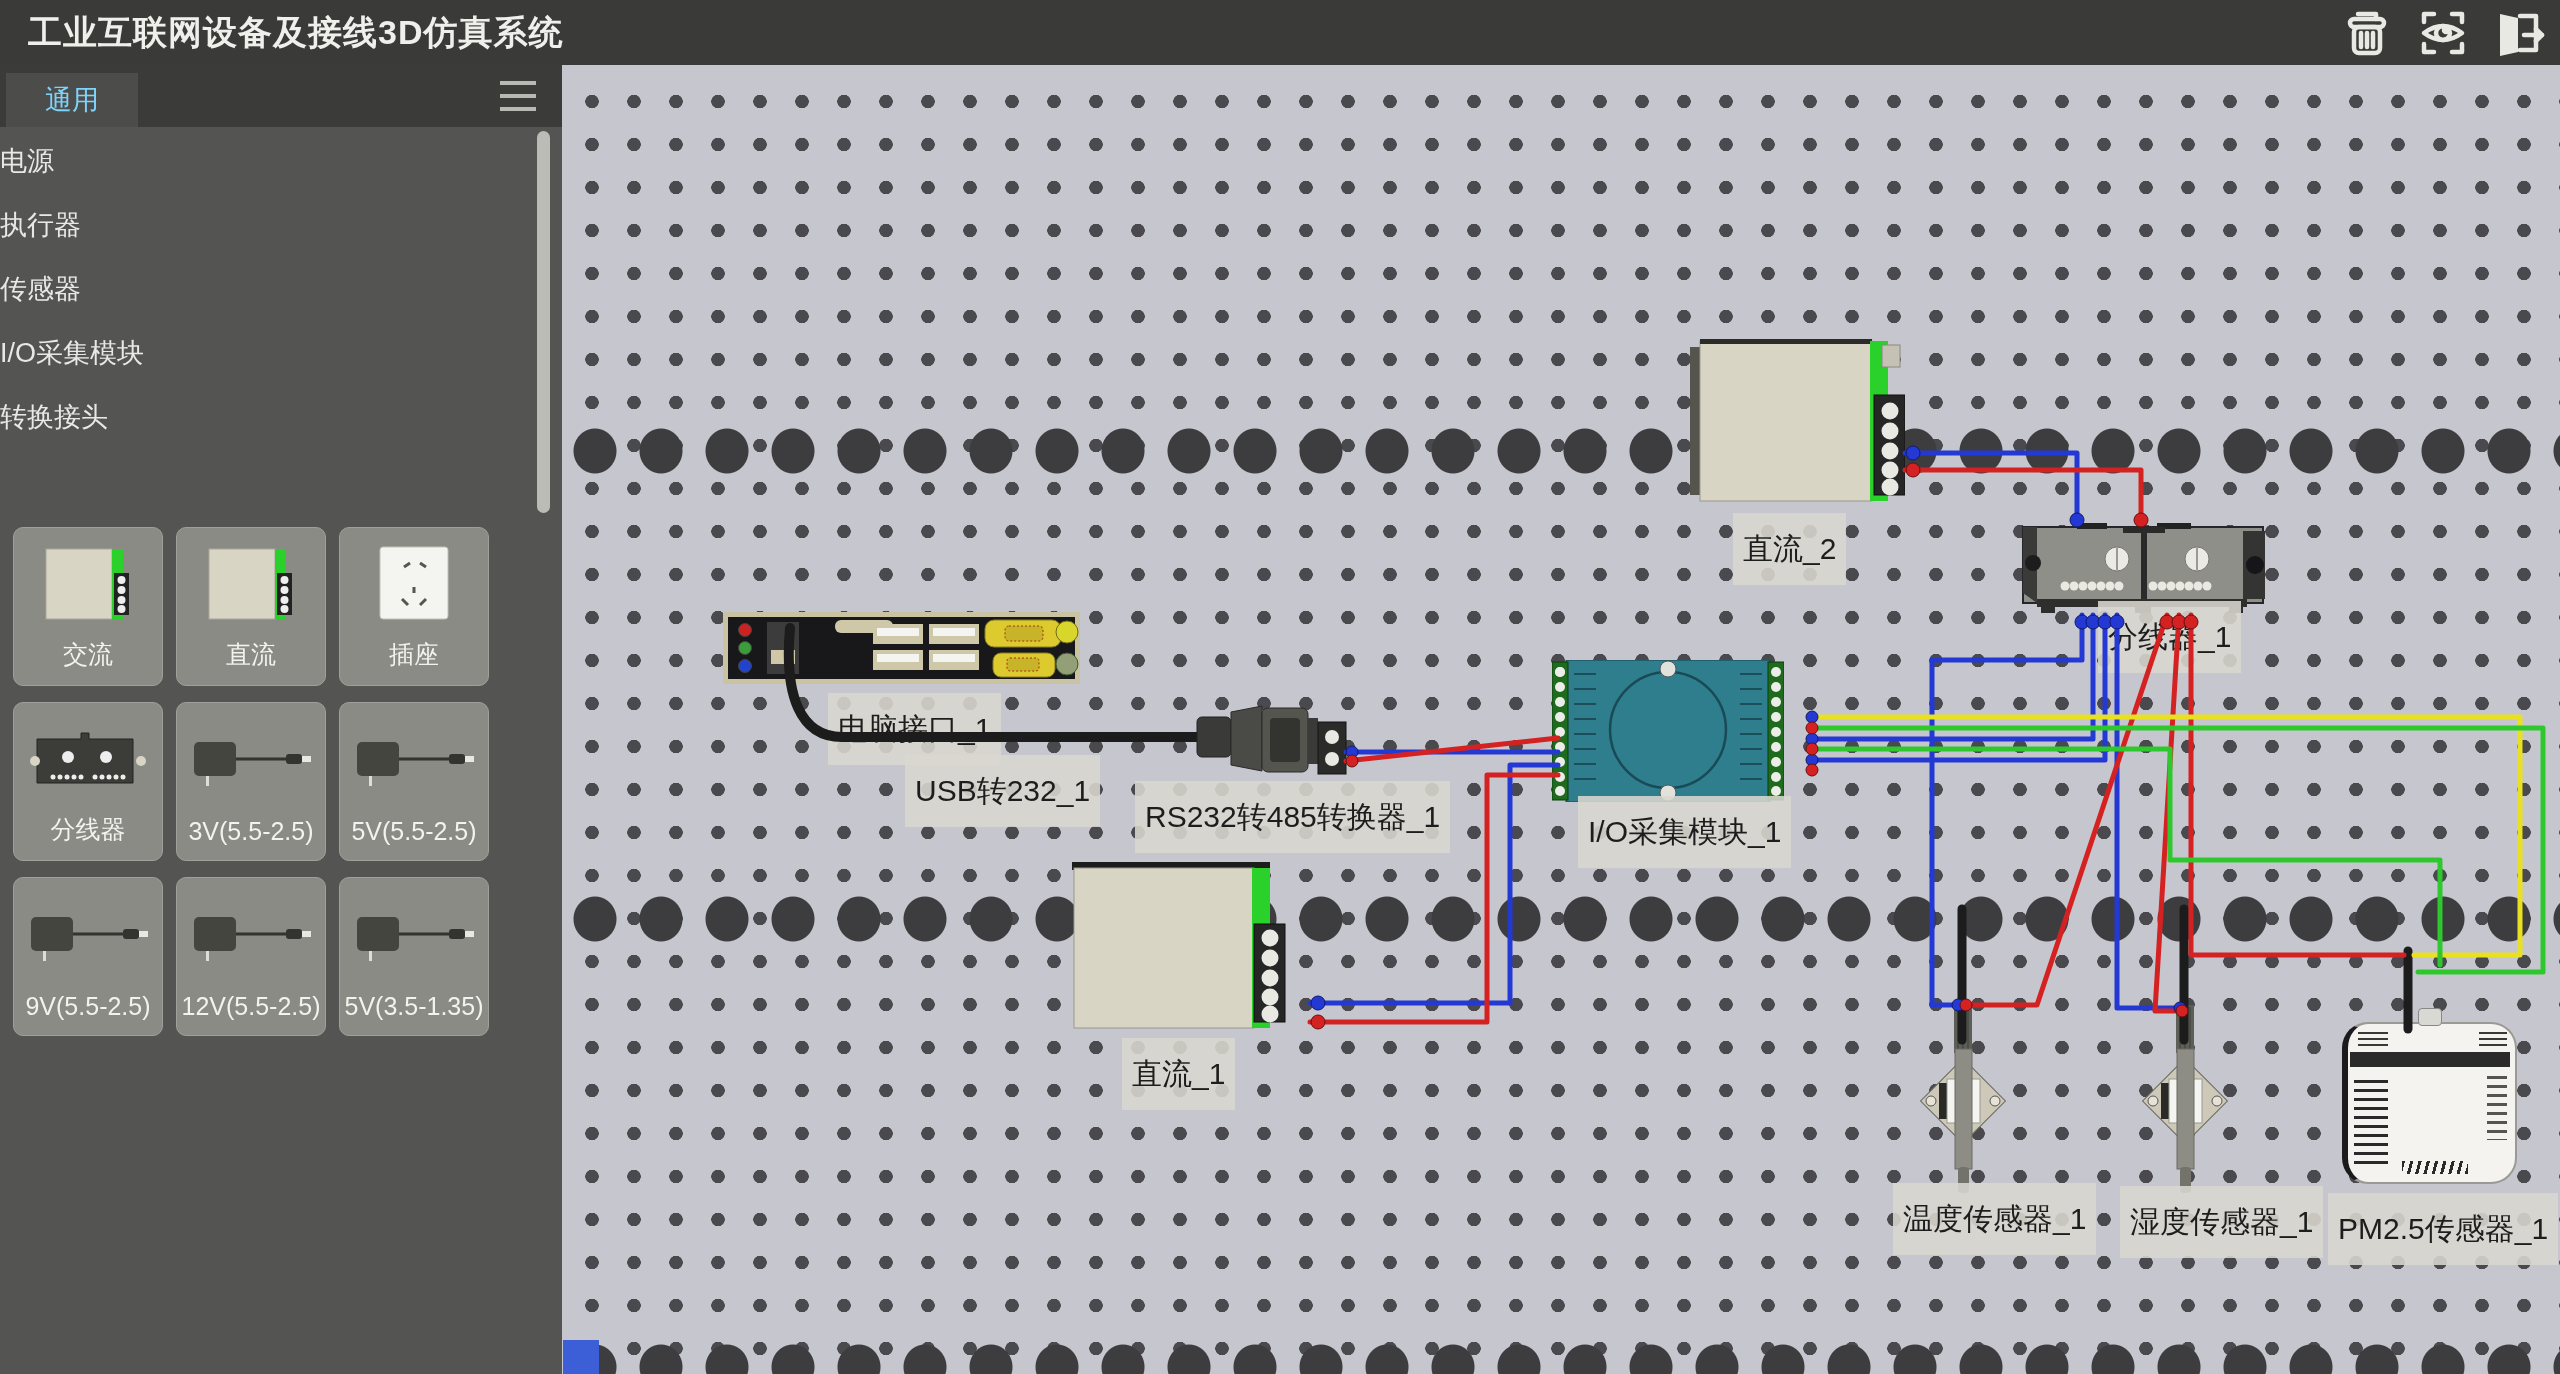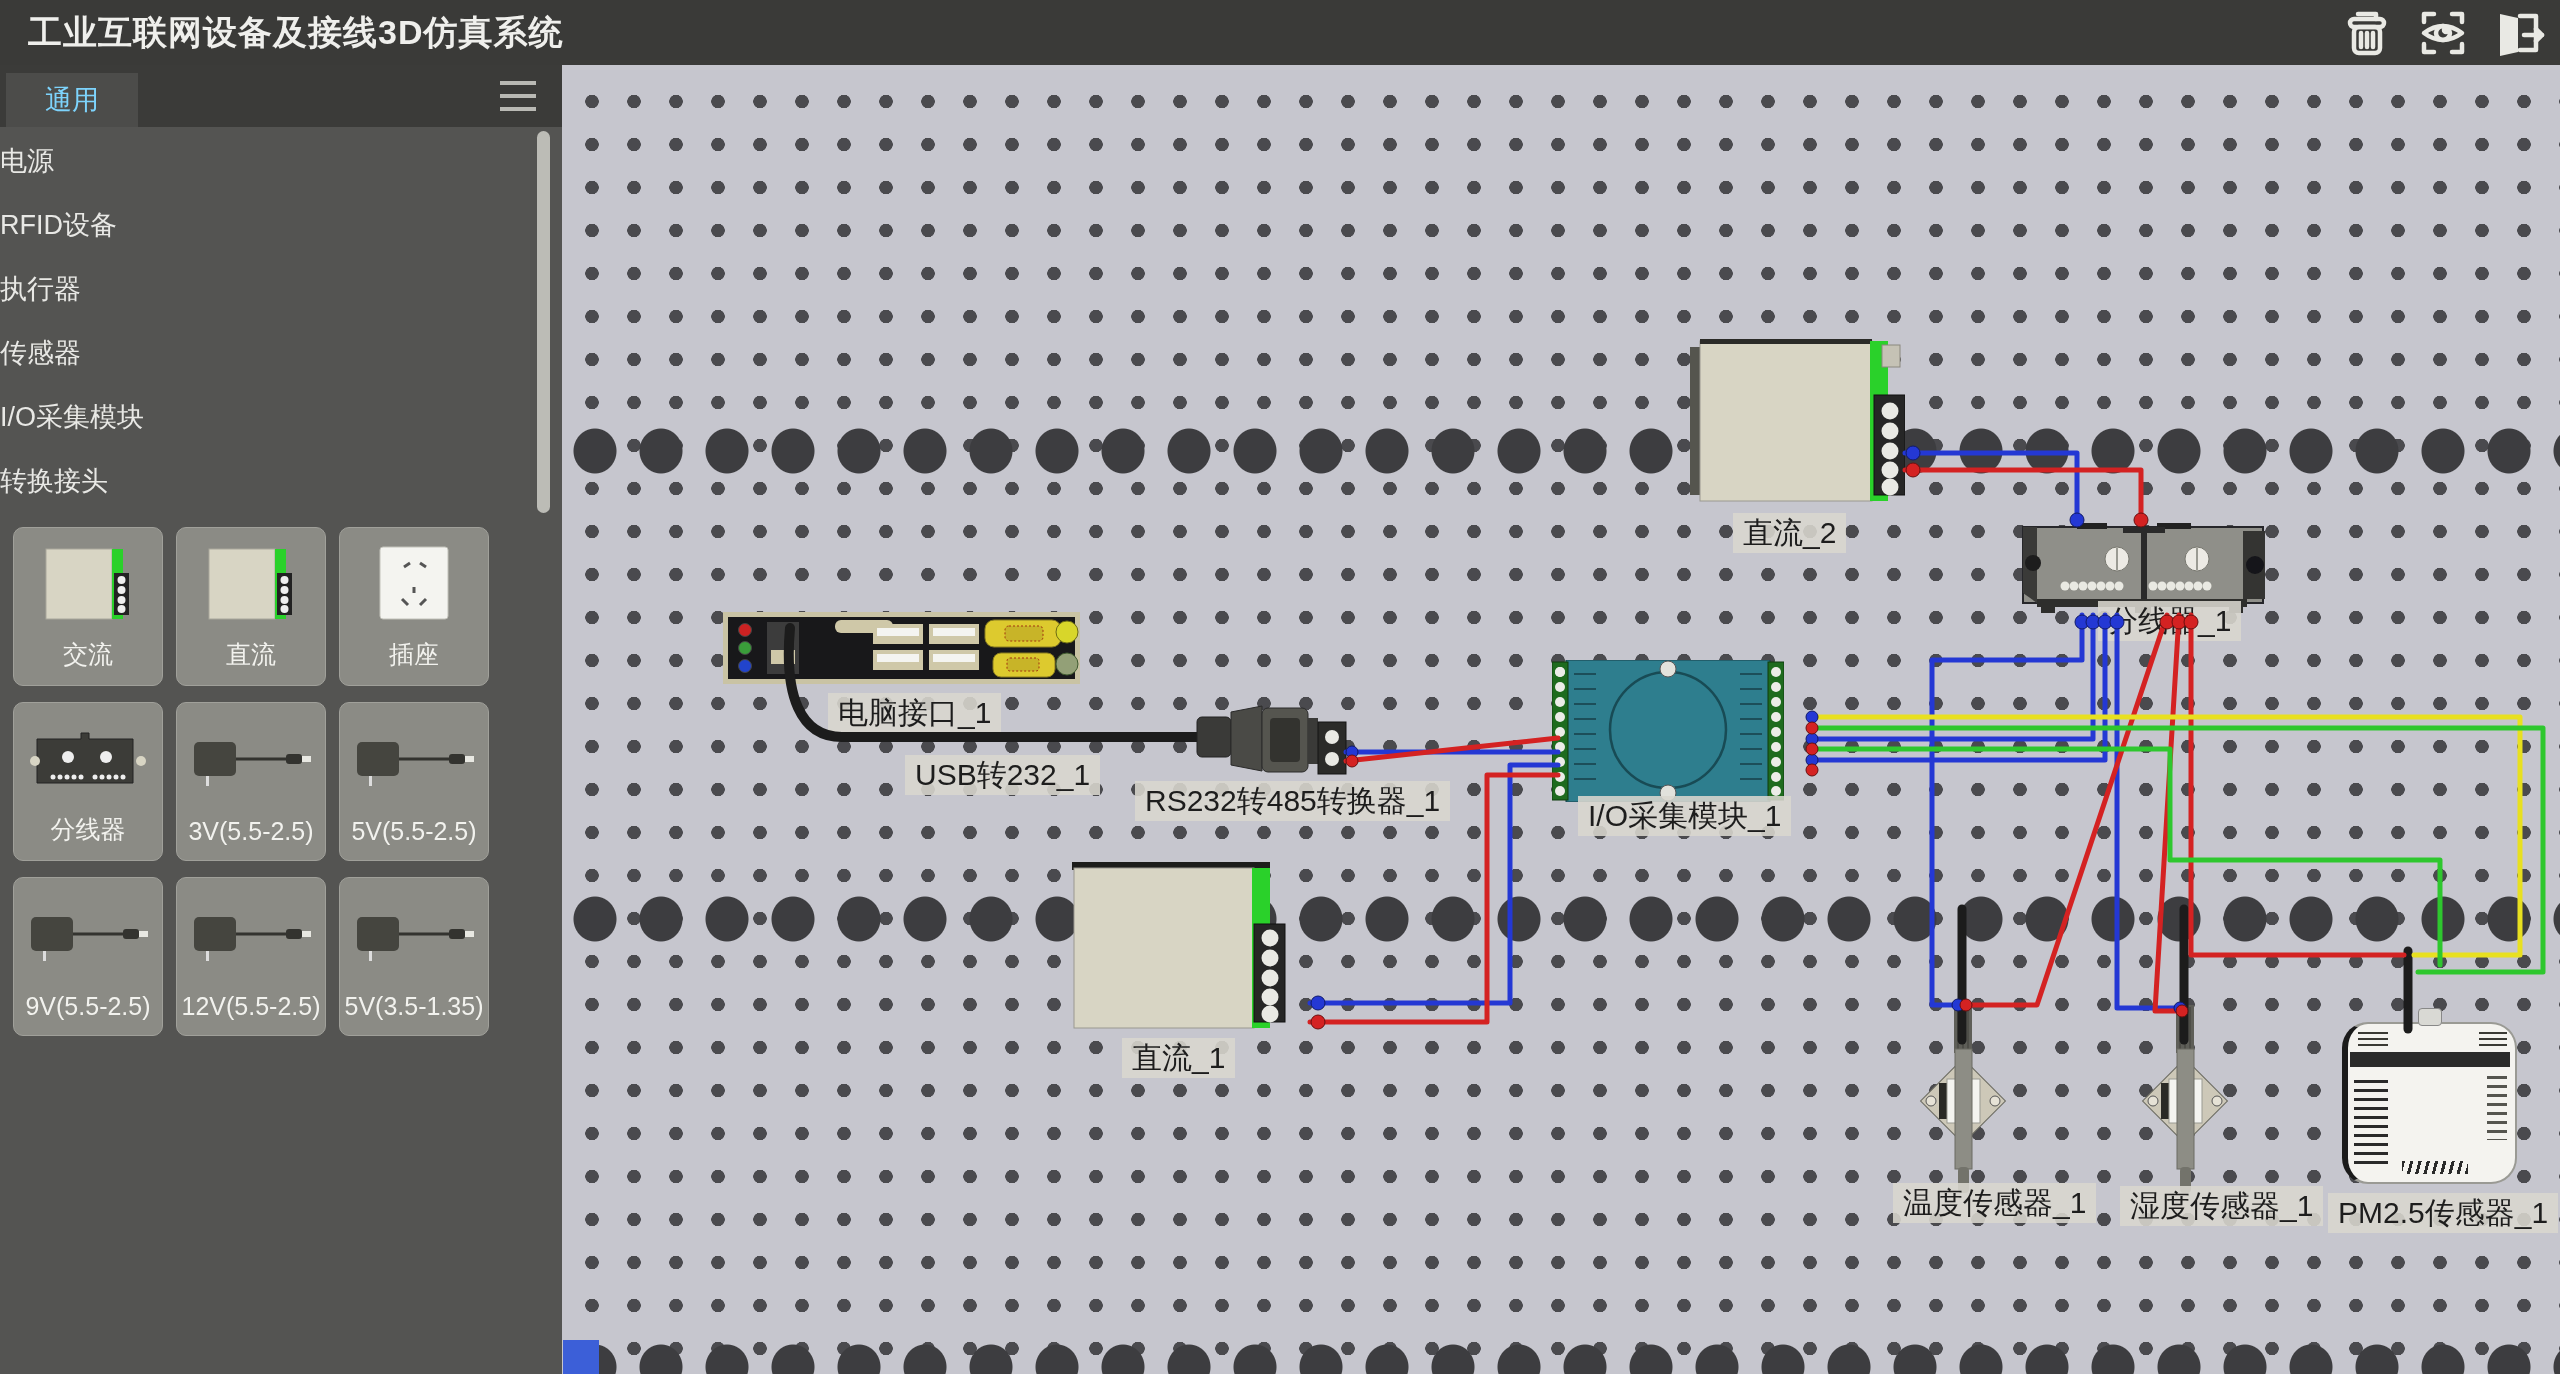--- a/index.html
+++ b/index.html
@@ -139,7 +139,6 @@
     </div>
     <nav class="cats">
       <div class="cat">电源</div>
-      <div class="cat">RFID设备</div>
       <div class="cat">执行器</div>
       <div class="cat">传感器</div>
       <div class="cat">I/O采集模块</div>

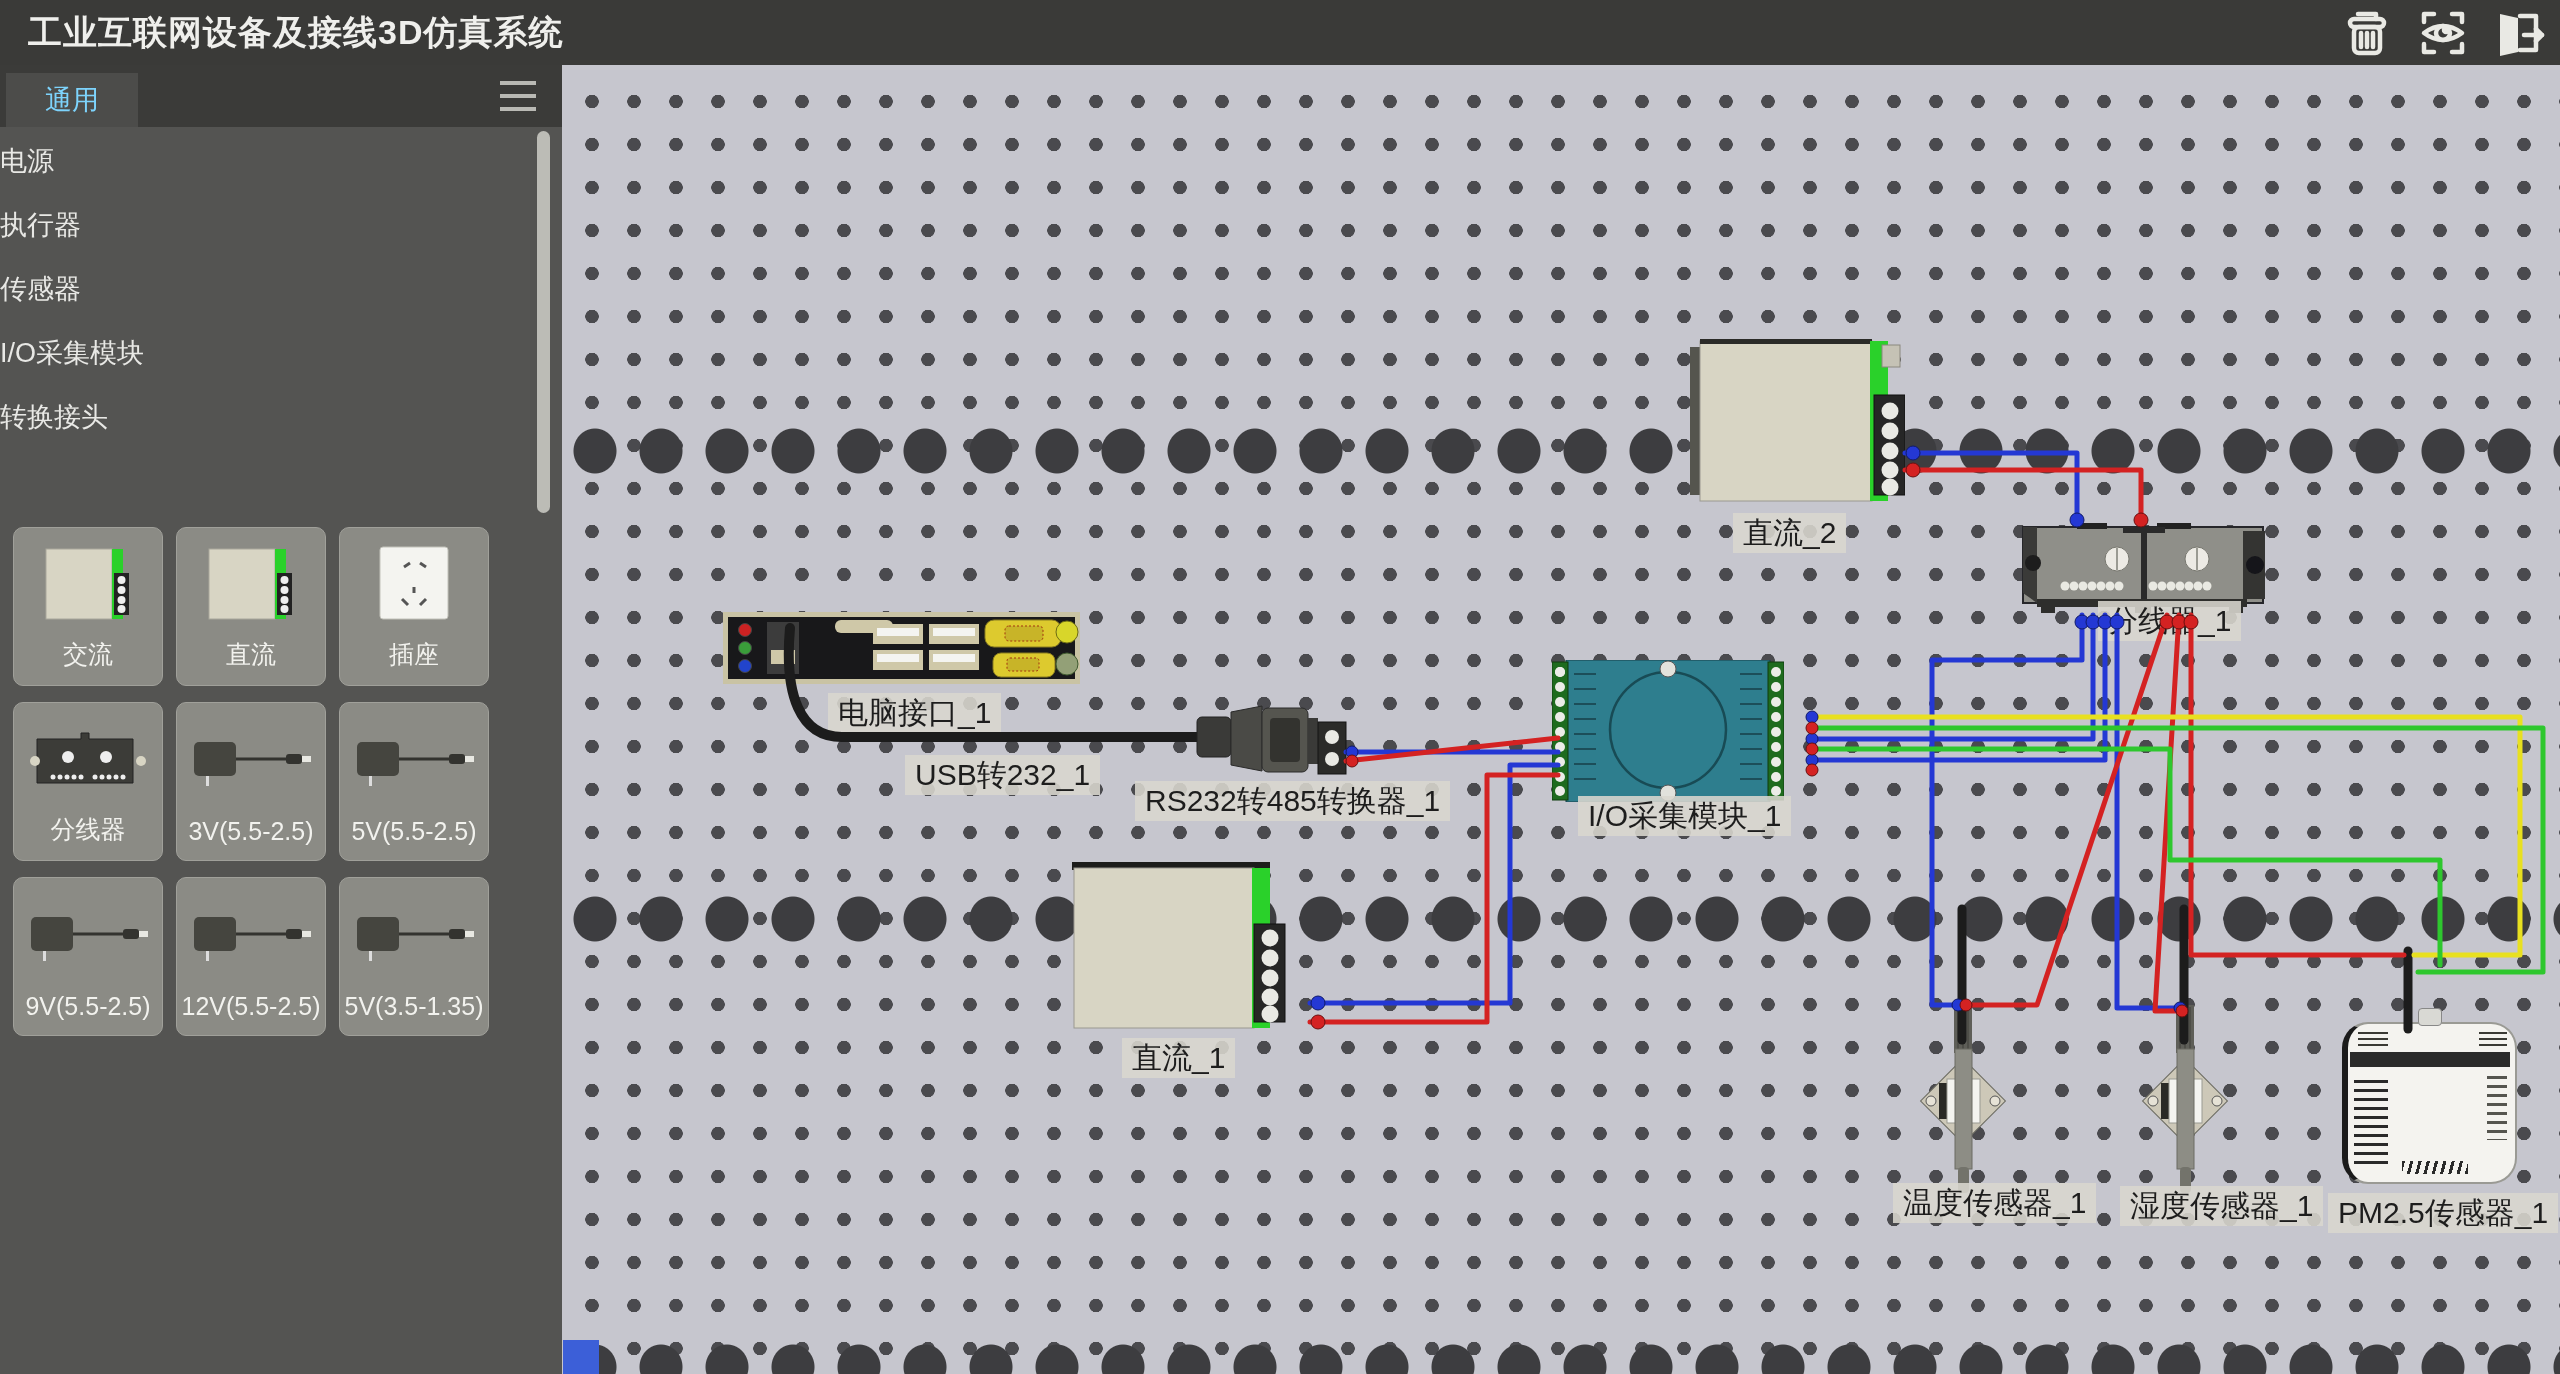--- a/index.html
+++ b/index.html
@@ -72,7 +72,7 @@
     background:repeating-linear-gradient(105deg, #2a2a2a 0 3px, rgba(0,0,0,0) 3px 8px); }
 
   .olabel { position:absolute; z-index:3; background:rgba(217,215,207,0.88); color:#1d1d1d;
-    font-size:30px; line-height:40px; padding:0 10px; white-space:nowrap; }
+    font-size:30px; line-height:40px; padding:16px 10px; white-space:nowrap; }
   #lb-dc2     { left:1171px; top:448px; }
   #lb-splitter{ left:1536px; top:536px; }
   #lb-pc      { left:266px;  top:628px; }

